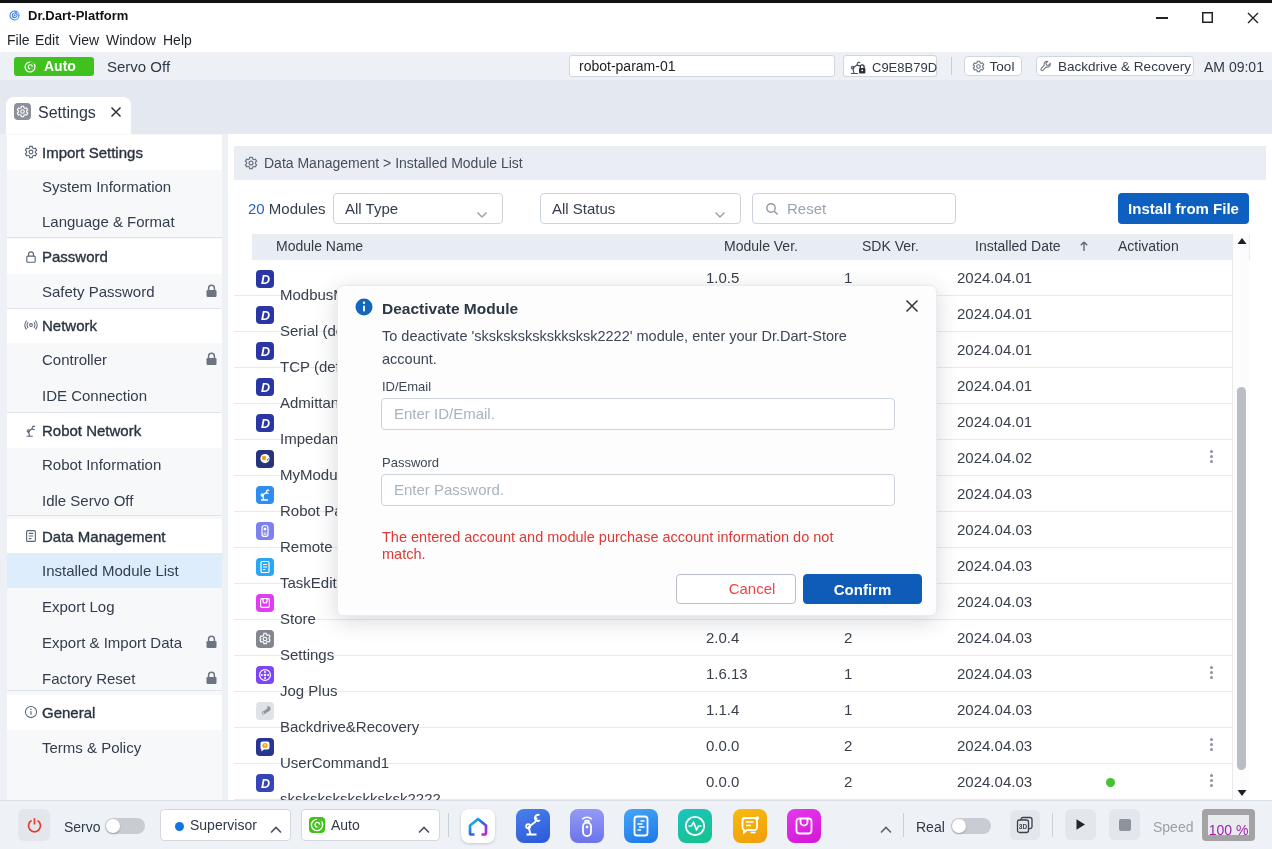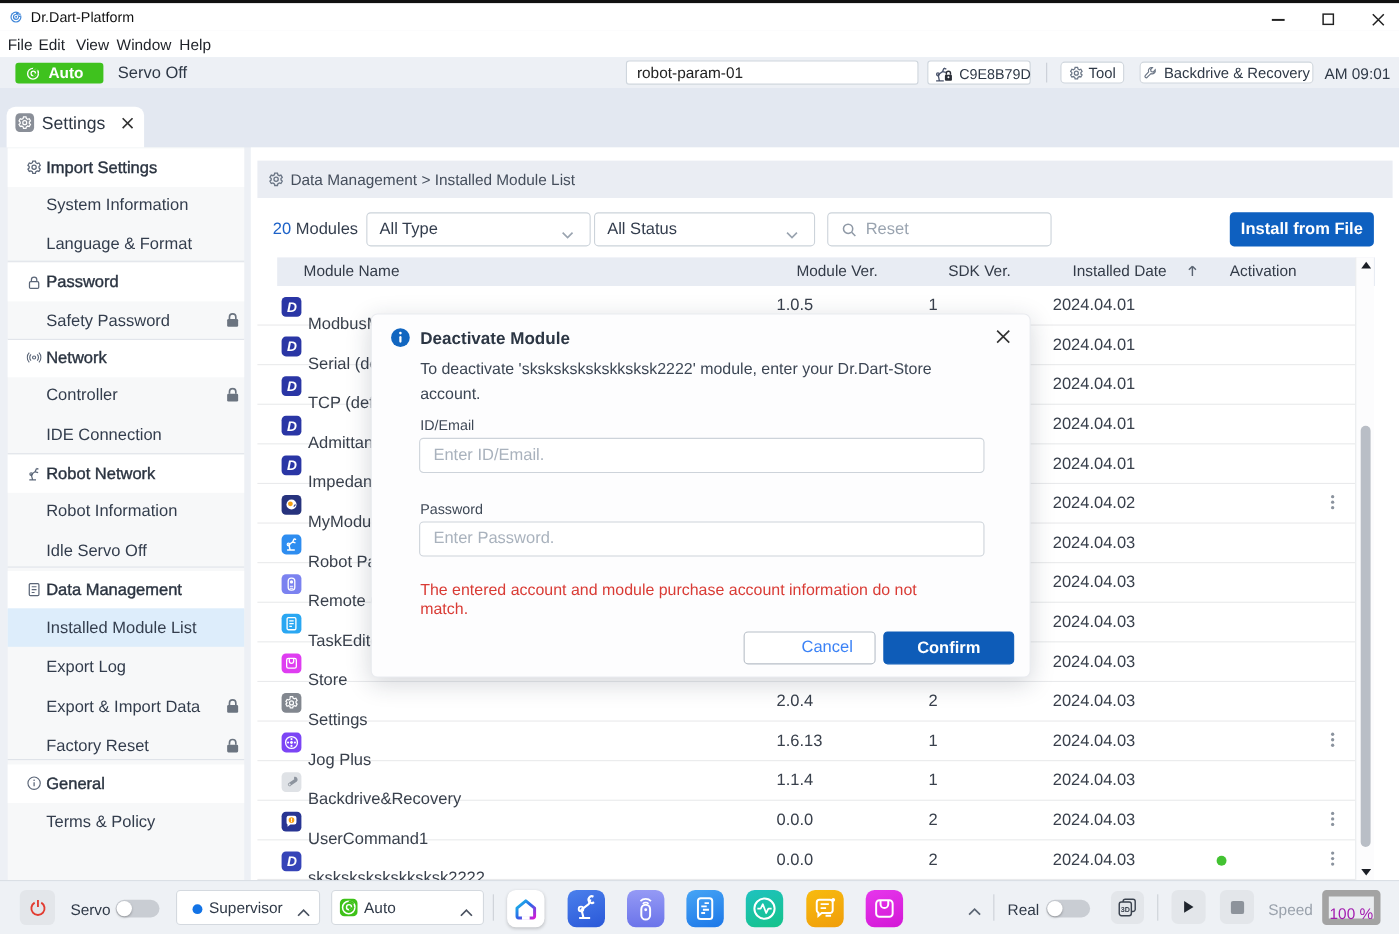--- a/index.html
+++ b/index.html
@@ -8,7 +8,7 @@
 
 #wintop{position:absolute;left:0;top:0;width:1272px;height:3px;background:#111;}
 #titlebar{position:absolute;left:0;top:3px;width:1272px;height:25px;background:#fff;}
-#titlebar .ttl{position:absolute;left:28px;top:5px;font-size:13px;color:#111;}
+#titlebar .ttl{position:absolute;left:28px;top:5px;font-size:13px;color:#111;font-weight:bold;}
 #menubar{position:absolute;left:0;top:28px;width:1272px;height:24px;background:#fff;font-size:14px;color:#1d2128;}
 #menubar span{position:absolute;top:4px;}
 #toolbar{position:absolute;left:0;top:52px;width:1272px;height:28px;background:#edf0f5;}

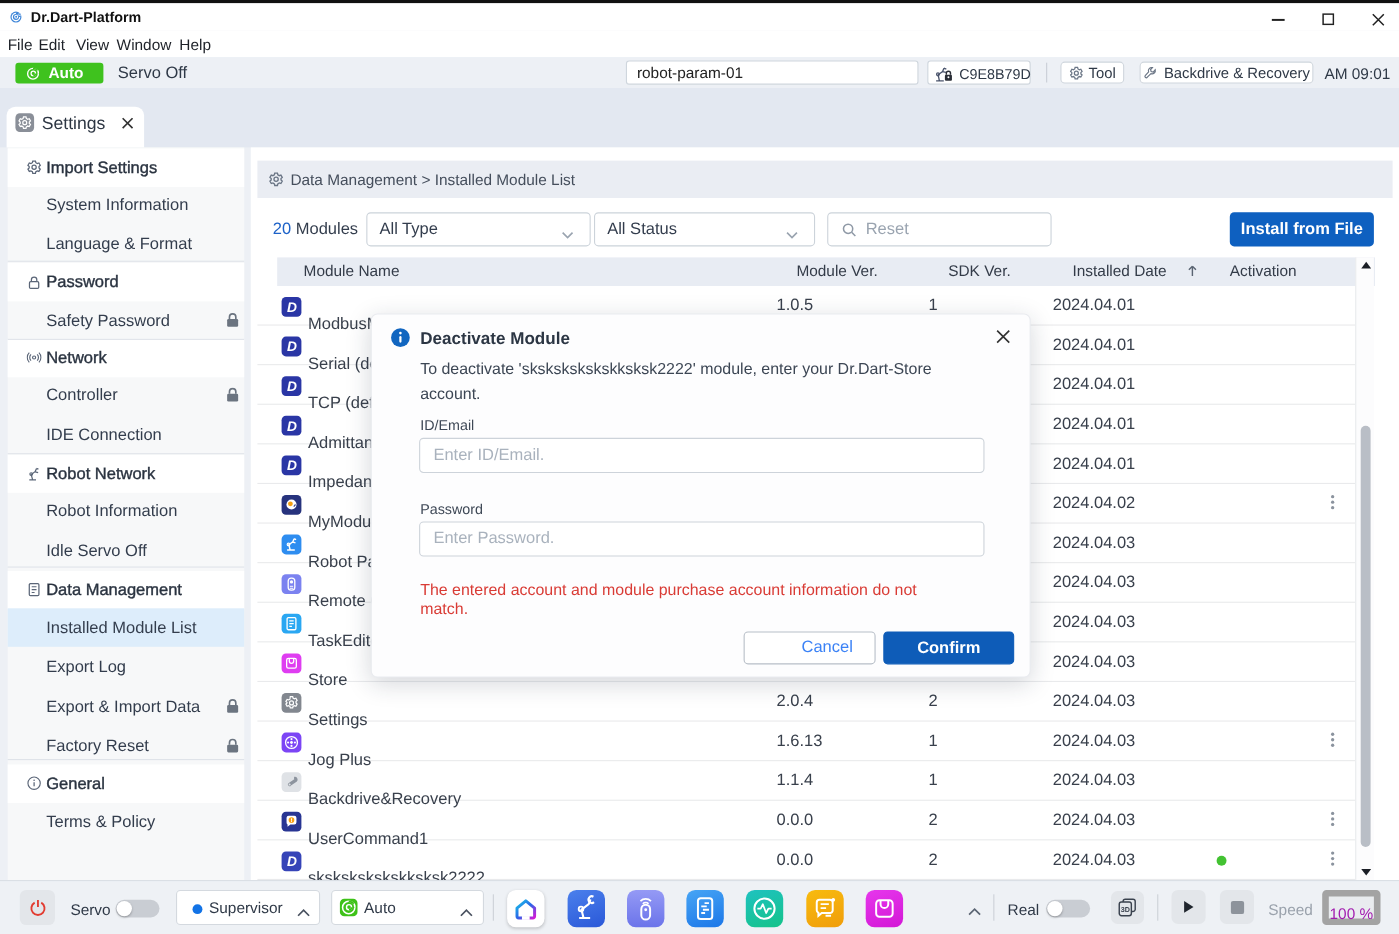--- a/index.html
+++ b/index.html
@@ -259,7 +259,7 @@
       <span style="position:absolute;left:30px;top:9px">Data Management &gt; Installed Module List</span>
     </div>
   <div class="abs" style="left:20px;top:66px;font-size:15px;"><span style="color:#1d62c8">20</span> <span style="color:#333d4d">Modules</span></div>
-  <div class="sel" style="left:105px;width:204px;">
+  <div class="sel" style="left:105px;width:170px;">
       <span style="position:absolute;left:11px;top:6px">All Type</span>
       <span style="position:absolute;right:14px;top:11px"><svg width="12" height="8" viewBox="0 0 12 8">
           <path d="M1.5 1.5 6 6 10.5 1.5" fill="none" stroke="#9aa4b0" stroke-width="1.5"></path>

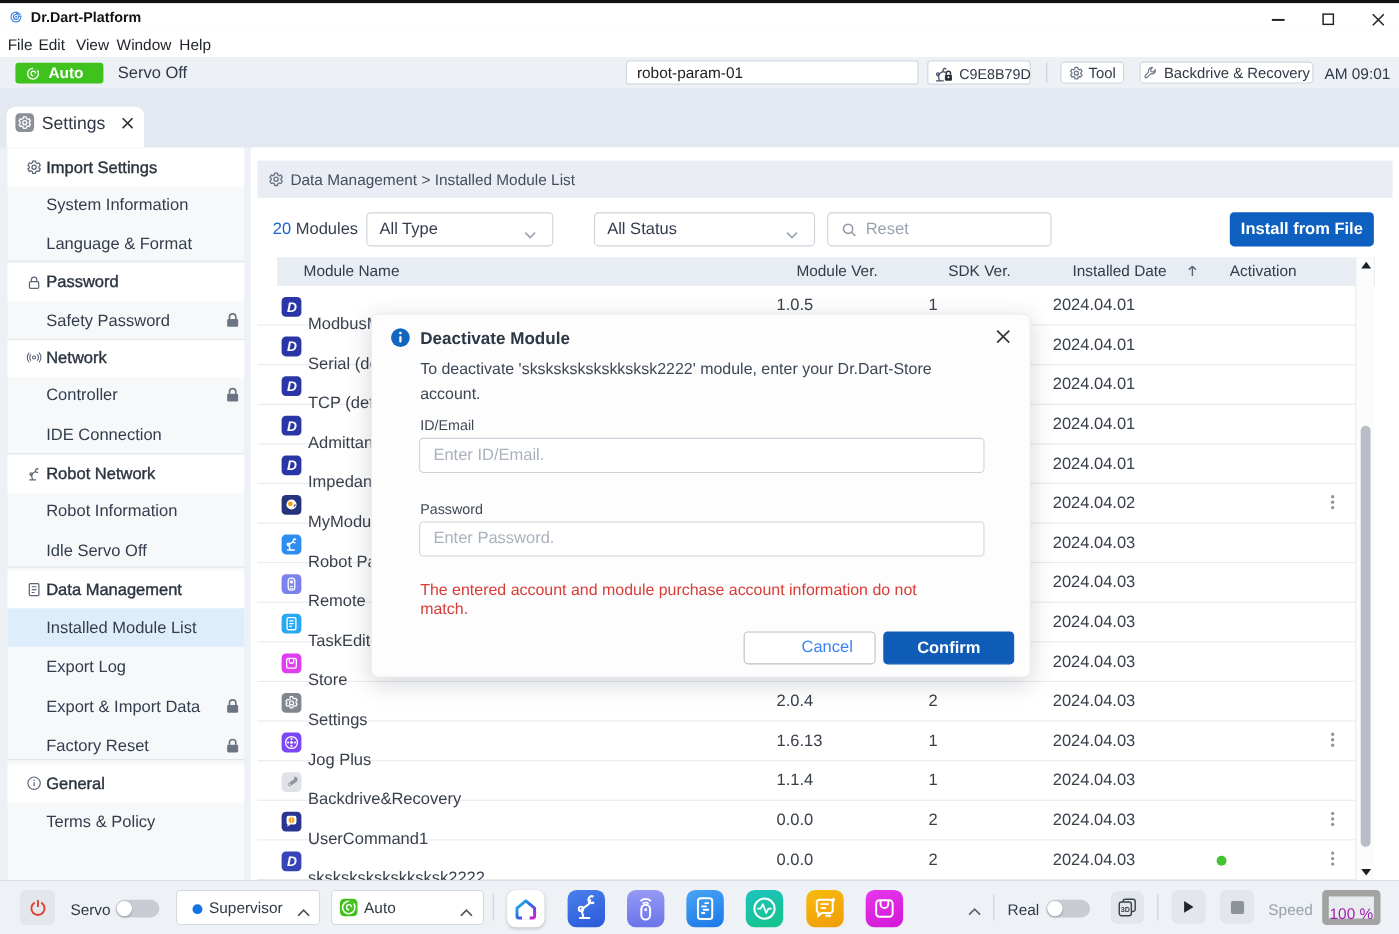--- a/index.html
+++ b/index.html
@@ -63,7 +63,7 @@
 #modal .minput{position:absolute;left:43px;width:514px;height:32px;border:1px solid #cdd3da;border-radius:4px;background:#fff;font-size:15px;color:#a9b2bd;line-height:30px;padding-left:12px;}
 #modal .merr{position:absolute;left:44px;top:243px;width:495px;font-size:14.5px;color:#d93b35;line-height:17px;}
 .mbtn{position:absolute;top:288px;width:120px;height:30px;border-radius:4px;font-size:15px;text-align:center;line-height:28px;}
-#mcancel{left:338px;background:#fff;border:1px solid #b8bfc8;color:#3b82f6;padding-left:32px;}
+#mcancel{left:338px;background:#fff;border:1px solid #b8bfc8;color:#ef4444;padding-left:32px;}
 #mconfirm{left:465px;width:119px;background:#0e5cb8;color:#fff;font-weight:bold;border:1px solid #0e5cb8;line-height:30px;}
 </style></head>
 <body>

